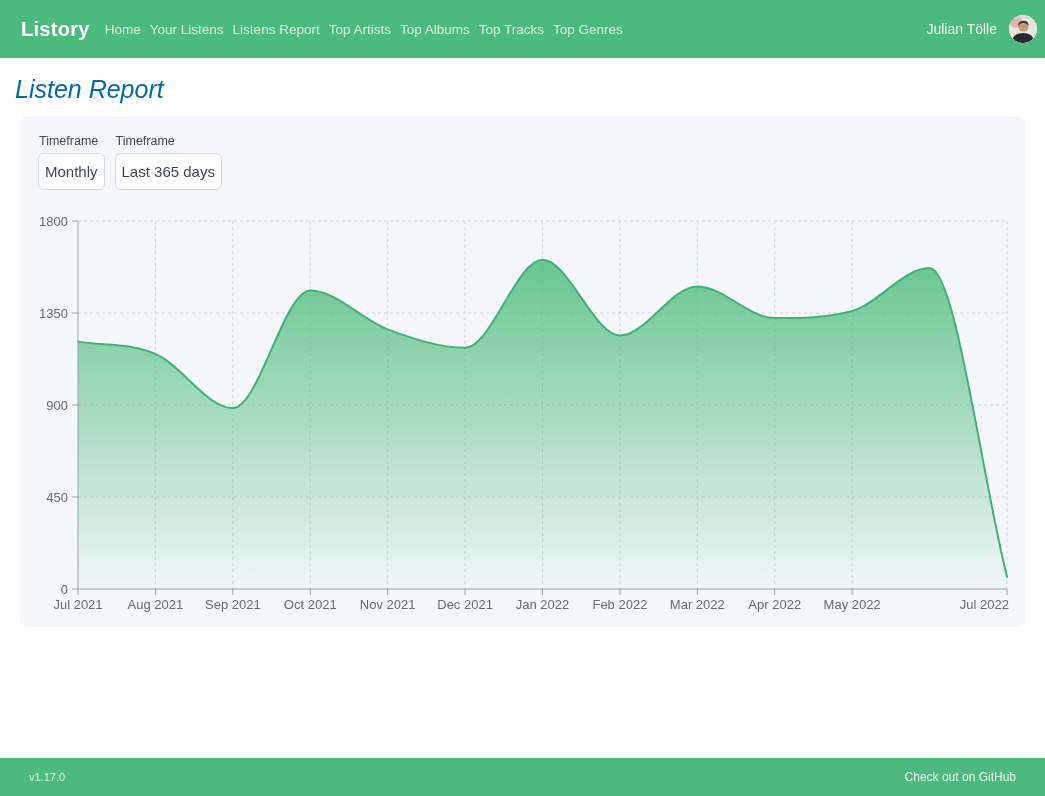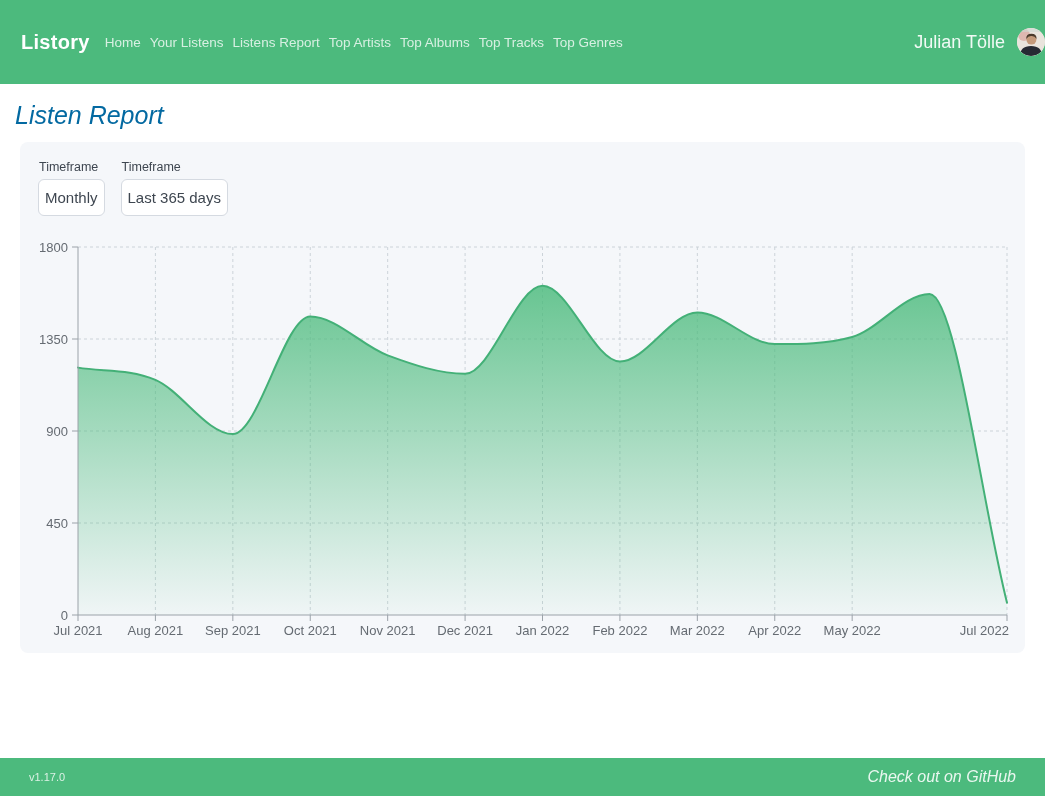--- a/index.html
+++ b/index.html
@@ -13,10 +13,10 @@
   }
   
   .navbar {
-    height:84px; flex-shrink:0;
+    height:58px; flex-shrink:0;
     background:var(--green,#4cba7d);
     display:flex; align-items:center;
-    padding:0 0 0 21px;
+    padding:0 8px 0 21px;
   }
   .brand { color:#fff; font-size:20px; font-weight:700; letter-spacing:.3px; text-decoration:none; }
   .nav-links { display:flex; gap:9px; margin-left:15px; flex:1; }

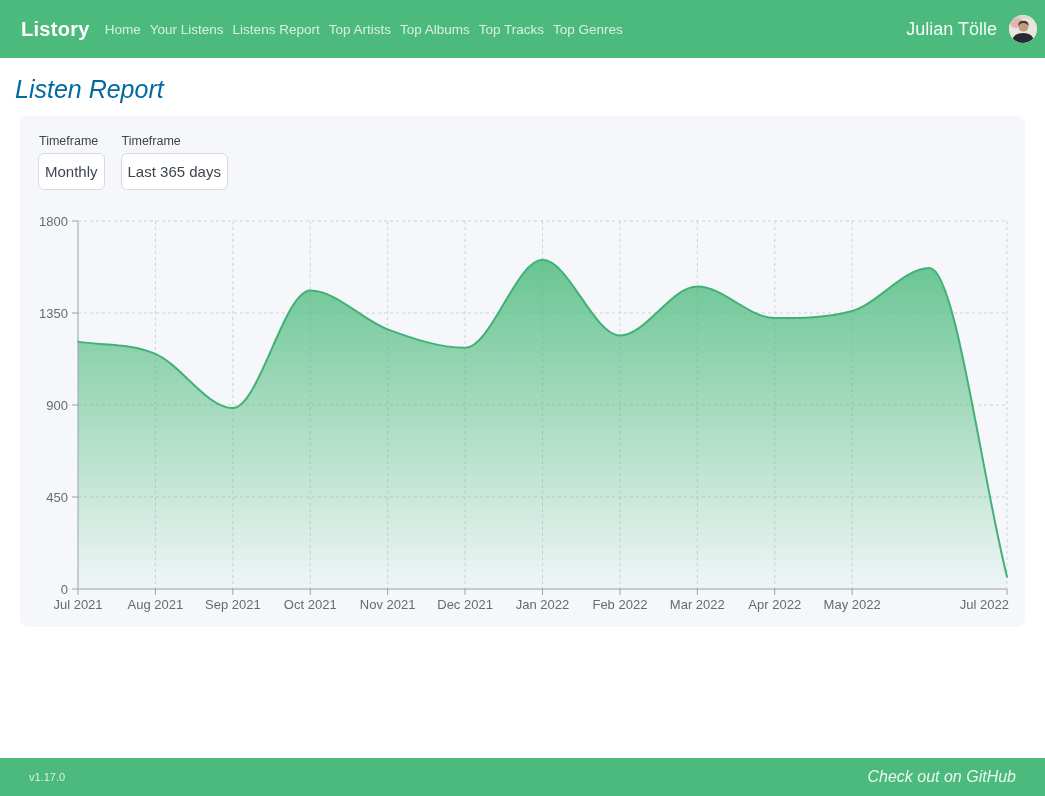--- a/index.html
+++ b/index.html
@@ -21,7 +21,7 @@
   .brand { color:#fff; font-size:20px; font-weight:700; letter-spacing:.3px; text-decoration:none; }
   .nav-links { display:flex; gap:9px; margin-left:15px; flex:1; }
   .nav-link { color:rgba(255,255,255,.78); font-size:13.5px; text-decoration:none; white-space:nowrap; cursor:pointer; }
-  .user-name { color:rgba(255,255,255,.92); font-size:18px; margin-right:12px; }
+  .user-name { color:rgba(255,255,255,.92); font-size:14px; margin-right:12px; }
   .avatar { width:28px; height:28px; border-radius:50%; overflow:hidden; flex-shrink:0; background:#eae6e0; }
   
   main { flex:1; }

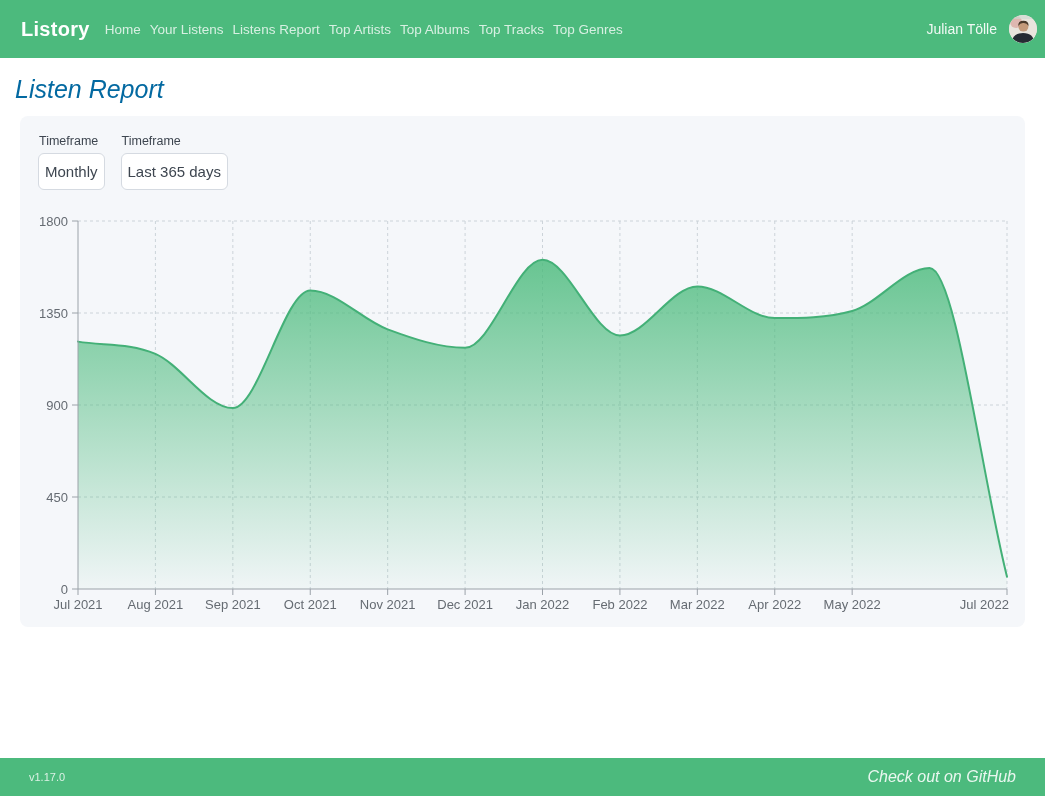--- a/index.html
+++ b/index.html
@@ -30,7 +30,7 @@
     margin:0 20px; background:#f5f7fa; border-radius:8px;
     padding:18px 18px 10px;
   }
-  .controls { display:flex; gap:16px; }
+  .controls { display:flex; gap:10px; }
   .control-label { font-size:12.5px; color:#3e4650; display:block; margin:0 0 5px 1px; }
   .select-btn {
     background:#fff; border:1px solid #d5dae1; border-radius:6px;

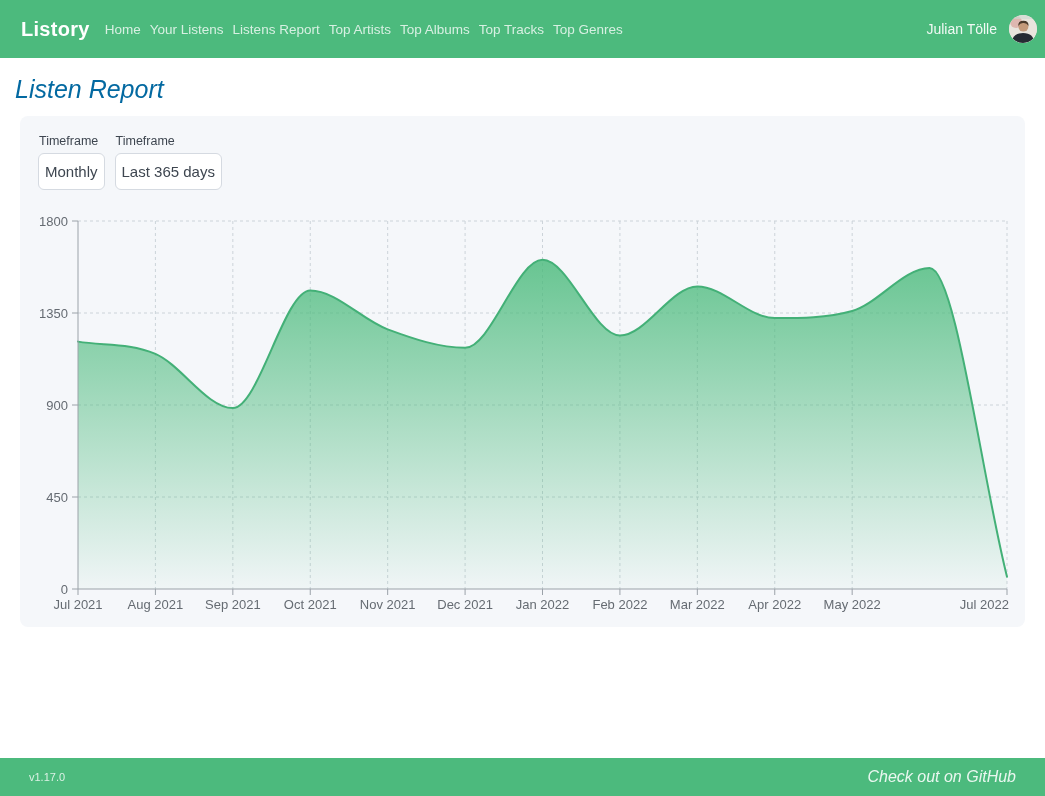--- a/index.html
+++ b/index.html
@@ -46,7 +46,7 @@
     padding:0 29px;
   }
   .version { color:rgba(255,255,255,.8); font-size:11px; }
-  .github-link { color:rgba(255,255,255,.88); font-size:16px; text-decoration:none; cursor:pointer;font-style:italic; }
+  .github-link { color:rgba(255,255,255,.88); font-size:12px; text-decoration:none; cursor:pointer; }
   svg text { font-family:"Liberation Sans", sans-serif; }
 </style>
 </head>

